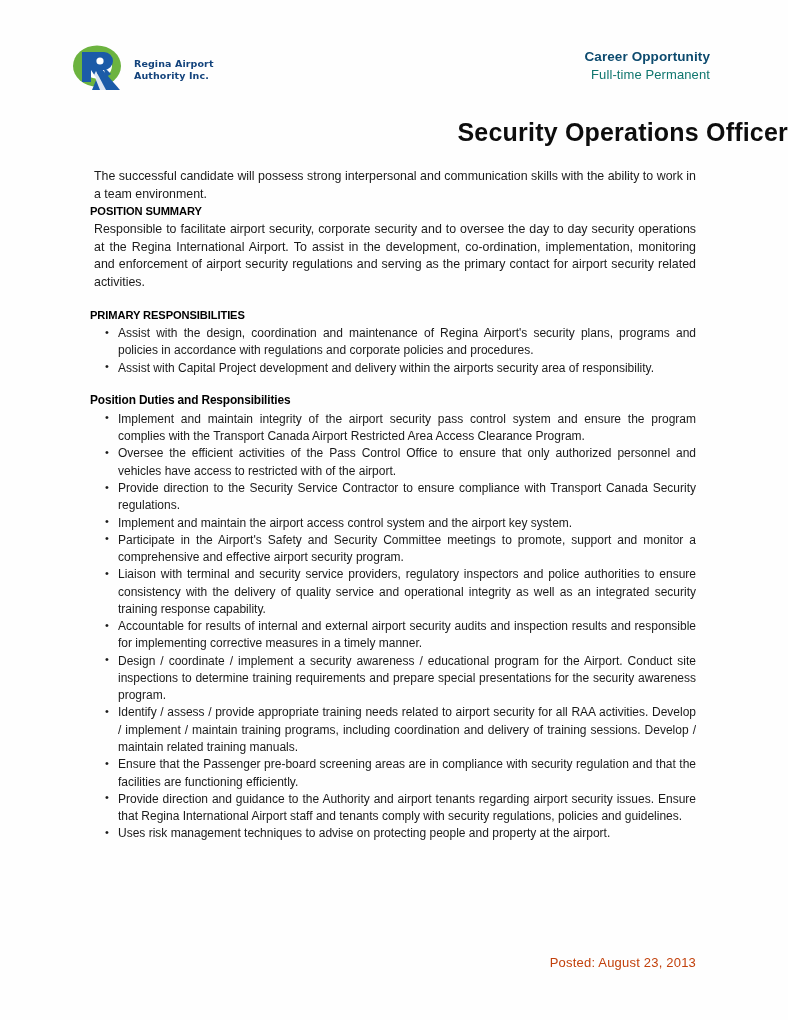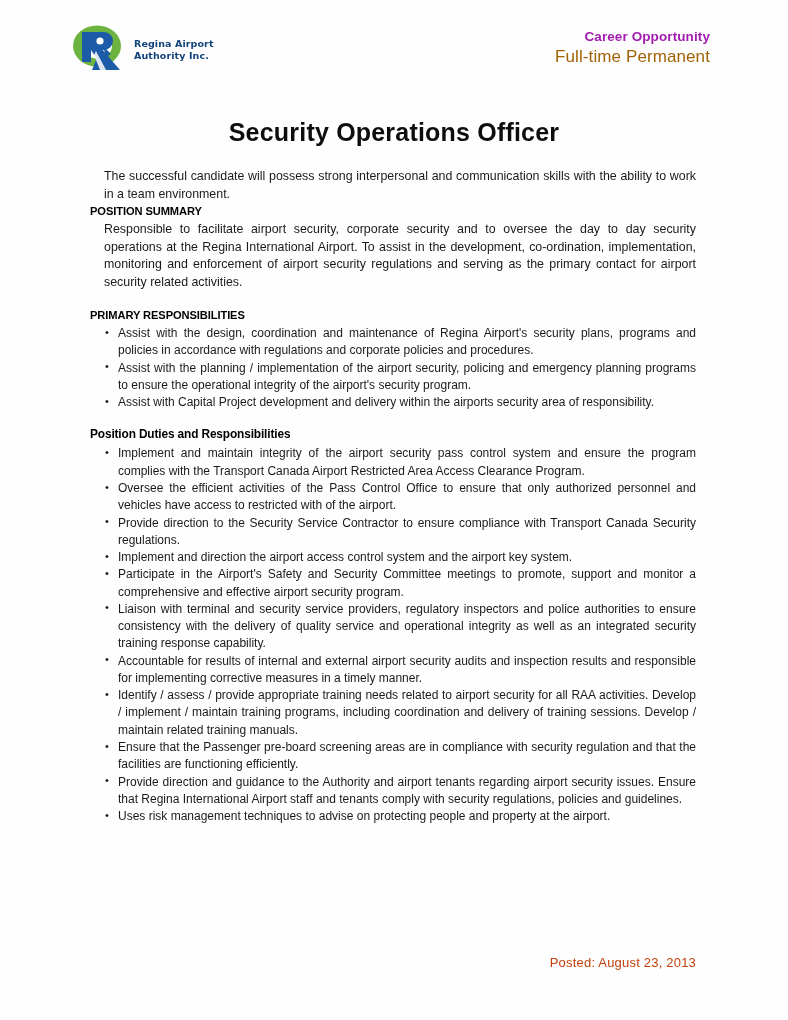--- a/index.html
+++ b/index.html
@@ -27,7 +27,7 @@
   
   .header {
     position: absolute;
-    top: 24px;
+    top: 44px;
     left: 70px;
     right: 78px;
     height: 60px;

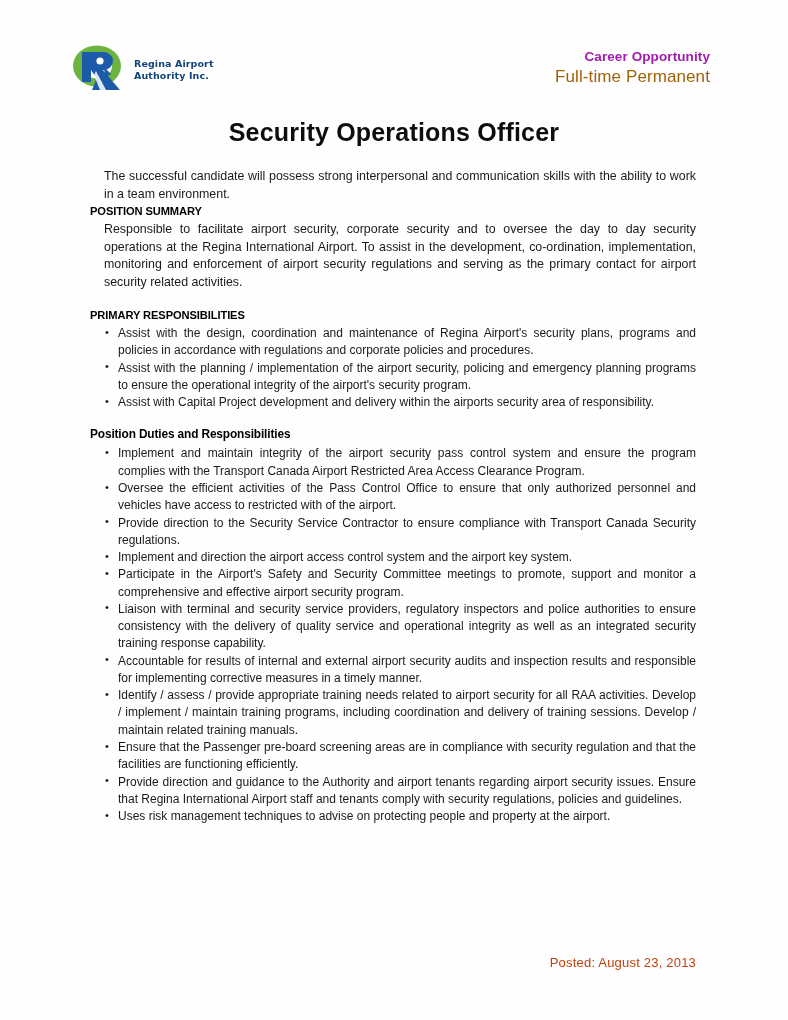--- a/index.html
+++ b/index.html
@@ -65,7 +65,7 @@
   .hr-line1 {
     font-size: 13.5px;
     font-weight: bold;
-    color: #a21caf;
+    color: #0c4a6e;
     letter-spacing: 0.1px;
     line-height: 1.35;
   }

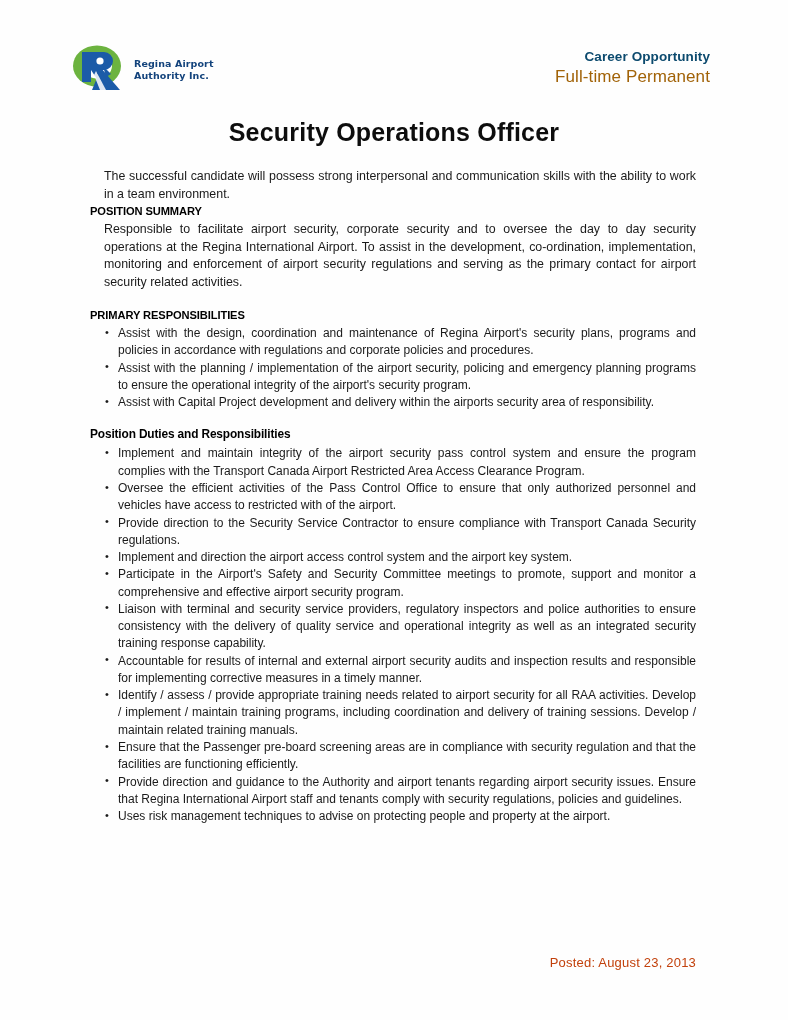--- a/index.html
+++ b/index.html
@@ -70,9 +70,9 @@
     line-height: 1.35;
   }
   .hr-line2 {
-    font-size: 17px;
+    font-size: 13px;
     font-weight: normal;
-    color: #a16207;
+    color: #0f766e;
     letter-spacing: 0.1px;
     line-height: 1.35;
   }

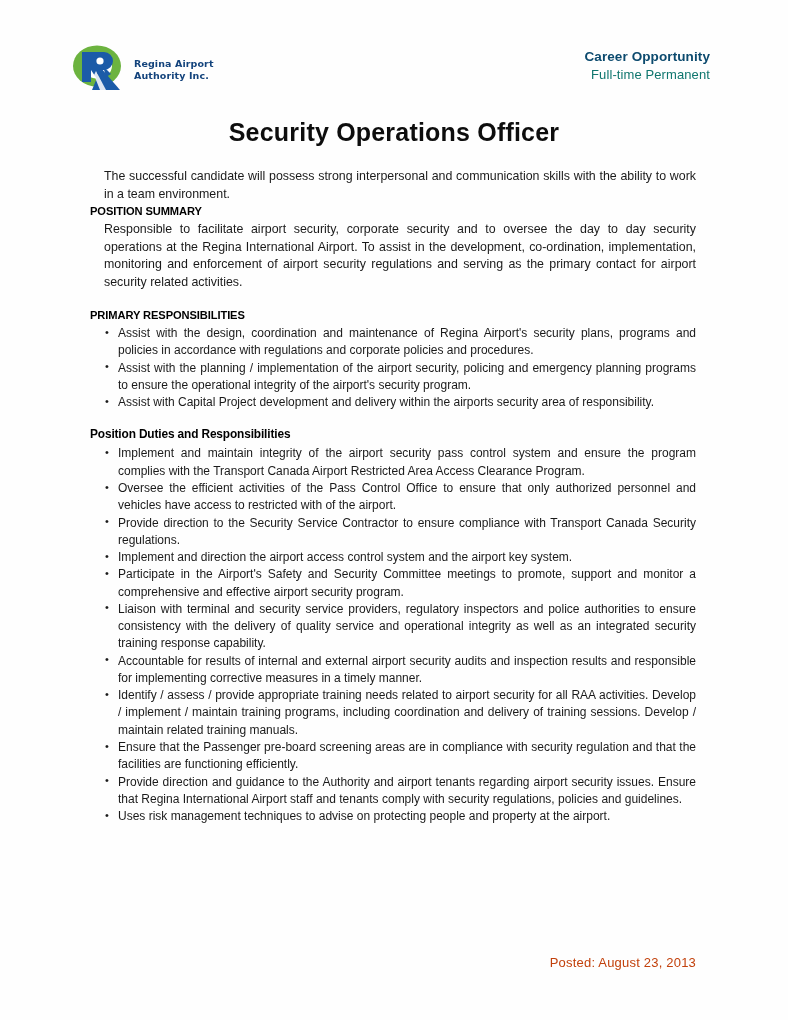--- a/index.html
+++ b/index.html
@@ -83,7 +83,7 @@
     top: 118px;
     left: 0;
     right: 0;
-    text-align: center;
+    text-align: right;
     font-size: 25px;
     font-weight: bold;
     color: #0d0d0d;

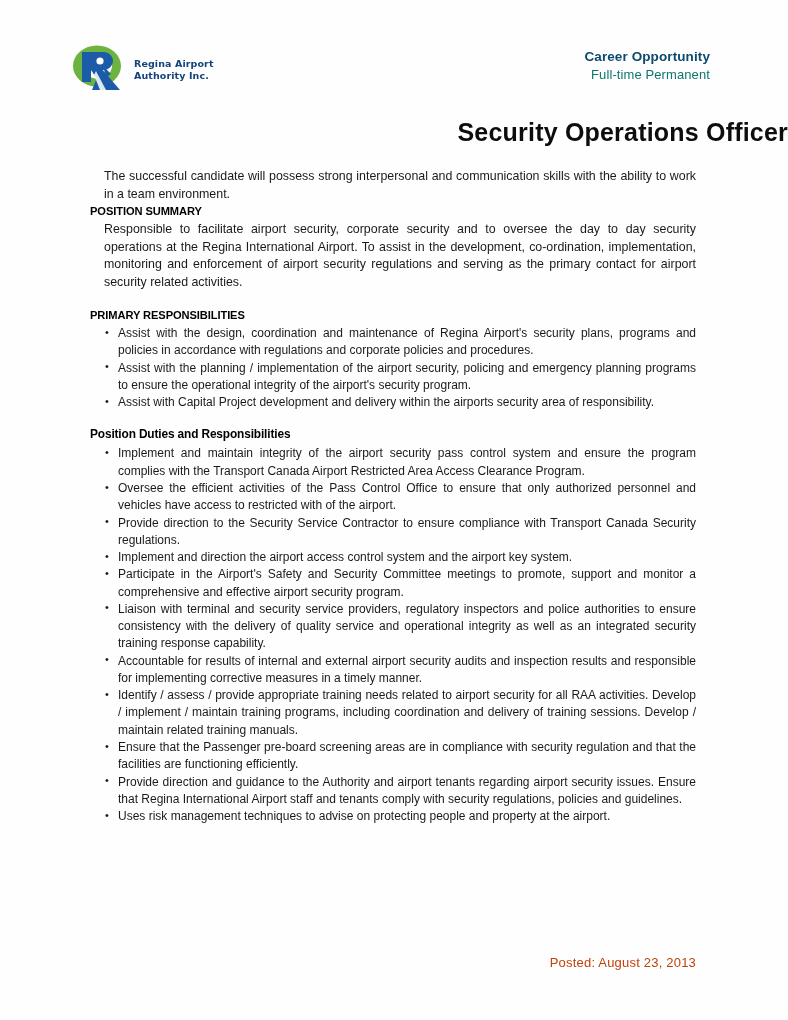--- a/index.html
+++ b/index.html
@@ -99,7 +99,7 @@
   }
 
   p.para {
-    margin: 0 0 0 14px;
+    margin: 0 0 0 4px;
     font-size: 12.4px;
     line-height: 1.44;
     text-align: justify;

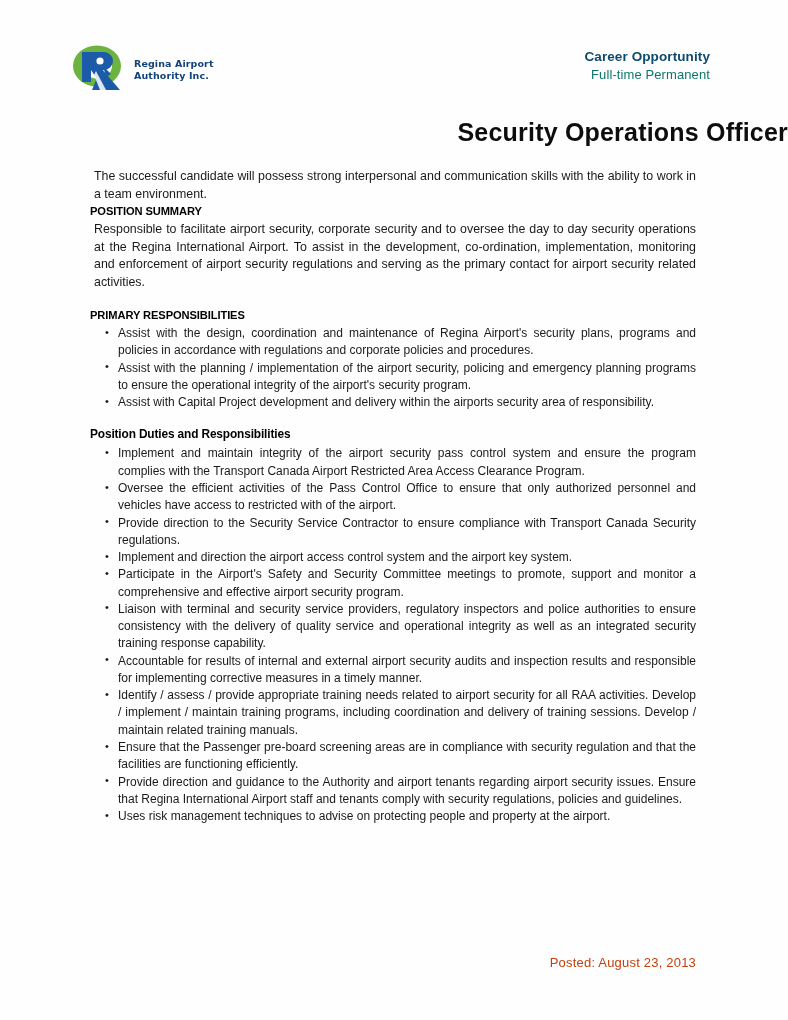--- a/index.html
+++ b/index.html
@@ -212,7 +212,6 @@
       <h2 class="section-head">PRIMARY RESPONSIBILITIES</h2>
       <ul class="bullets">
         <li>Assist with the design, coordination and maintenance of Regina Airport's security plans, programs and policies in accordance with regulations and corporate policies and procedures.</li>
-        <li>Assist with the planning / implementation of the airport security, policing and emergency planning programs to ensure the operational integrity of the airport's security program.</li>
         <li>Assist with Capital Project development and delivery within the airports security area of responsibility.</li>
       </ul>
     </div>

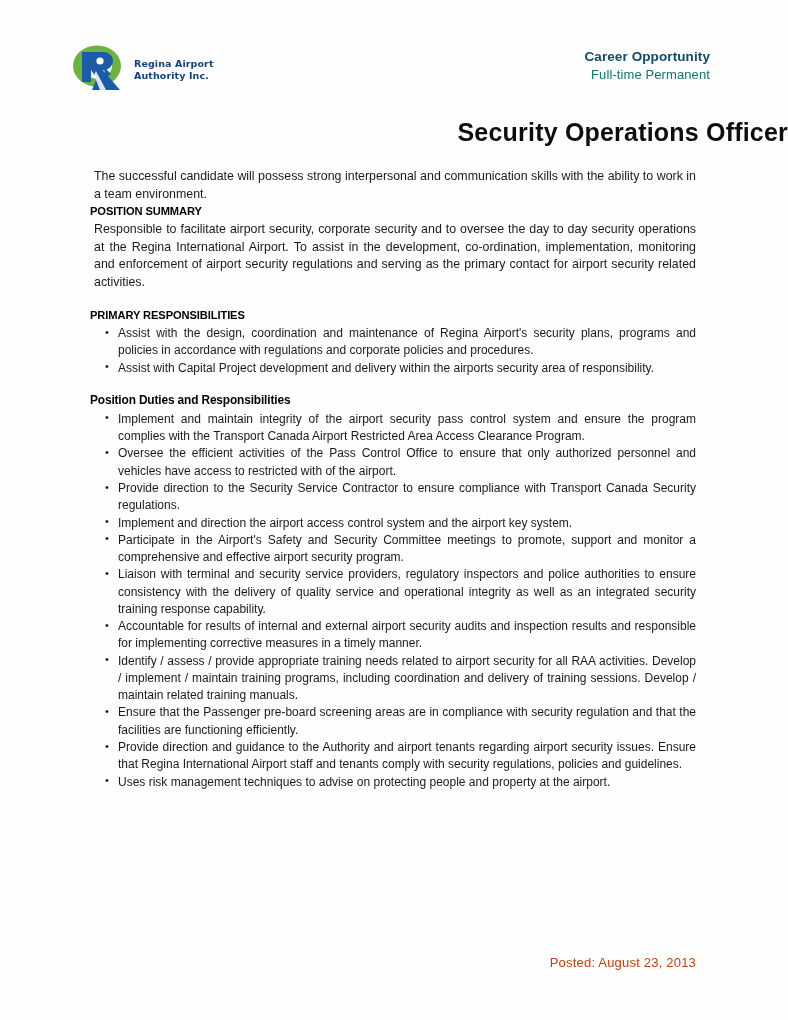--- a/index.html
+++ b/index.html
@@ -222,7 +222,7 @@
         <li>Implement and maintain integrity of the airport security pass control system and ensure the program complies with the Transport Canada Airport Restricted Area Access Clearance Program.</li>
         <li>Oversee the efficient activities of the Pass Control Office to ensure that only authorized personnel and vehicles have access to restricted with of the airport.</li>
         <li>Provide direction to the Security Service Contractor to ensure compliance with Transport Canada Security regulations.</li>
-        <li>Implement and direction the airport access control system and the airport key system.</li>
+        <li>Implement and maintain the airport access control system and the airport key system.</li>
         <li>Participate in the Airport's Safety and Security Committee meetings to promote, support and monitor a comprehensive and effective airport security program.</li>
         <li>Liaison with terminal and security service providers, regulatory inspectors and police authorities to ensure consistency with the delivery of quality service and operational integrity as well as an integrated security training response capability.</li>
         <li>Accountable for results of internal and external airport security audits and inspection results and responsible for implementing corrective measures in a timely manner.</li>

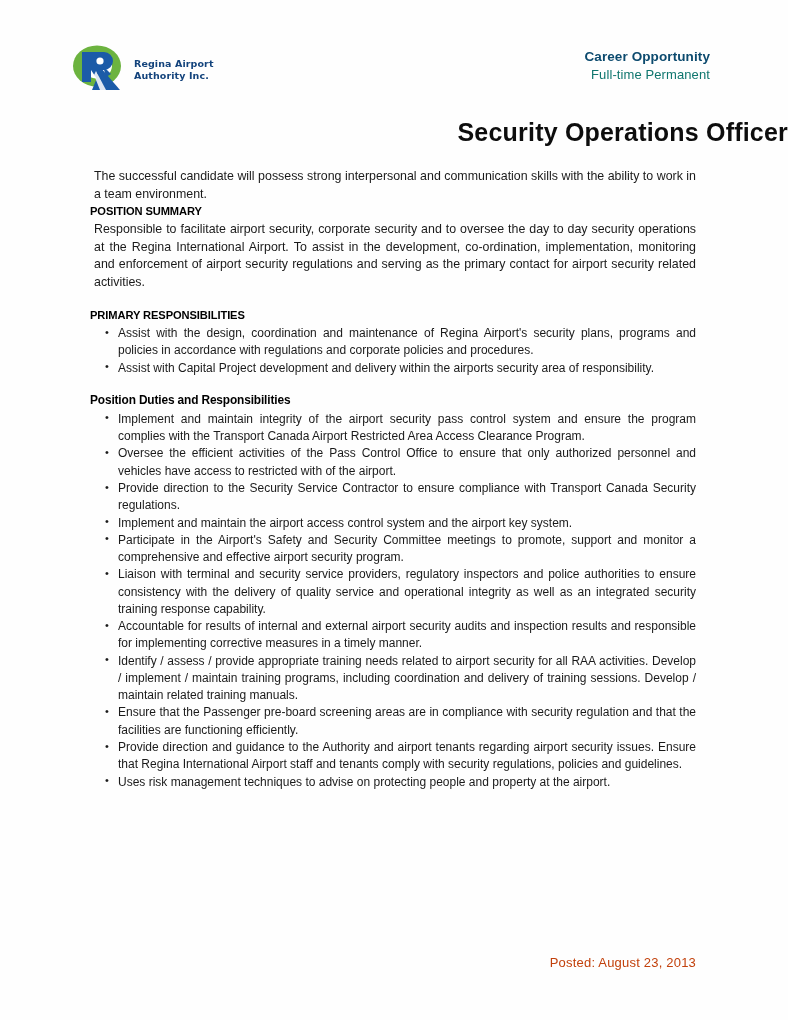--- a/index.html
+++ b/index.html
@@ -226,6 +226,7 @@
         <li>Participate in the Airport's Safety and Security Committee meetings to promote, support and monitor a comprehensive and effective airport security program.</li>
         <li>Liaison with terminal and security service providers, regulatory inspectors and police authorities to ensure consistency with the delivery of quality service and operational integrity as well as an integrated security training response capability.</li>
         <li>Accountable for results of internal and external airport security audits and inspection results and responsible for implementing corrective measures in a timely manner.</li>
+        <li>Design / coordinate / implement a security awareness / educational program for the Airport.  Conduct site inspections to determine training requirements and prepare special presentations for the security awareness program.</li>
         <li>Identify / assess / provide appropriate training needs related to airport security for all RAA activities.   Develop / implement / maintain training programs, including coordination and delivery of training sessions.  Develop / maintain related training manuals.</li>
         <li>Ensure that the Passenger pre-board screening areas are in compliance with security regulation and that the facilities are functioning efficiently.</li>
         <li>Provide direction and guidance to the Authority and airport tenants regarding airport security issues.  Ensure that Regina International Airport staff and tenants comply with security regulations, policies and guidelines.</li>

